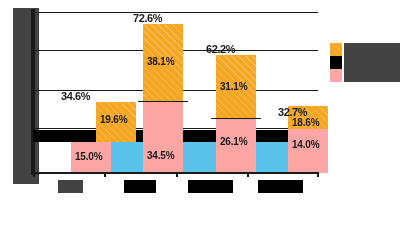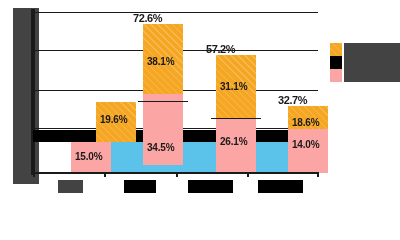--- a/index.html
+++ b/index.html
@@ -140,7 +140,7 @@
     </div>
 
     <div class="total-label" style="left:100px;width:60px;top:2px;">72.6%</div>
-    <div class="total-label" style="left:173px;width:60px;top:33px;">57.2%</div>
+    <div class="total-label" style="left:173px;width:60px;top:33px;">62.2%</div>
     <div class="total-label" style="left:245px;width:60px;top:84px;">32.7%</div>
   </div>
 

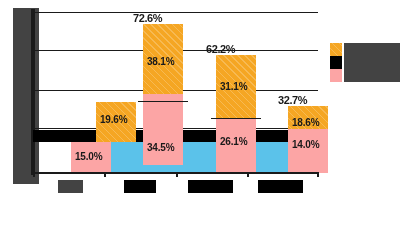--- a/index.html
+++ b/index.html
@@ -139,6 +139,7 @@
       </div>
     </div>
 
+    <div class="total-label" style="left:28px;width:60px;top:80px;">34.6%</div>
     <div class="total-label" style="left:100px;width:60px;top:2px;">72.6%</div>
     <div class="total-label" style="left:173px;width:60px;top:33px;">62.2%</div>
     <div class="total-label" style="left:245px;width:60px;top:84px;">32.7%</div>

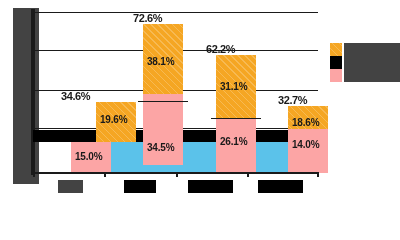--- a/index.html
+++ b/index.html
@@ -142,7 +142,7 @@
     <div class="total-label" style="left:28px;width:60px;top:80px;">34.6%</div>
     <div class="total-label" style="left:100px;width:60px;top:2px;">72.6%</div>
     <div class="total-label" style="left:173px;width:60px;top:33px;">62.2%</div>
-    <div class="total-label" style="left:245px;width:60px;top:84px;">32.7%</div>
+    <div class="total-label" style="left:245px;width:60px;top:96px;">32.7%</div>
   </div>
 
   <div id="x-axis-line"></div>

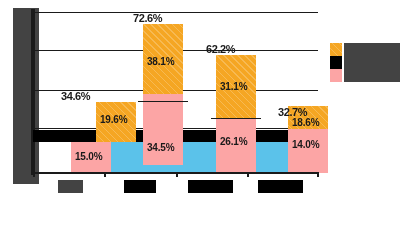--- a/index.html
+++ b/index.html
@@ -114,7 +114,7 @@
       <div class="seg seg-orange" style="bottom:71px;height:78px;">
         <span class="seg-label" style="top:32px;">38.1%</span>
       </div>
-      <div class="seg seg-blue-mid" style="bottom:8px;height:71px;">
+      <div class="seg seg-blue-mid" style="bottom:0;height:71px;">
         <span class="seg-label" style="top:48px;">34.5%</span>
       </div>
       <div class="bar-top-rule" style="left:-5px;width:50px;bottom:71px;"></div>

